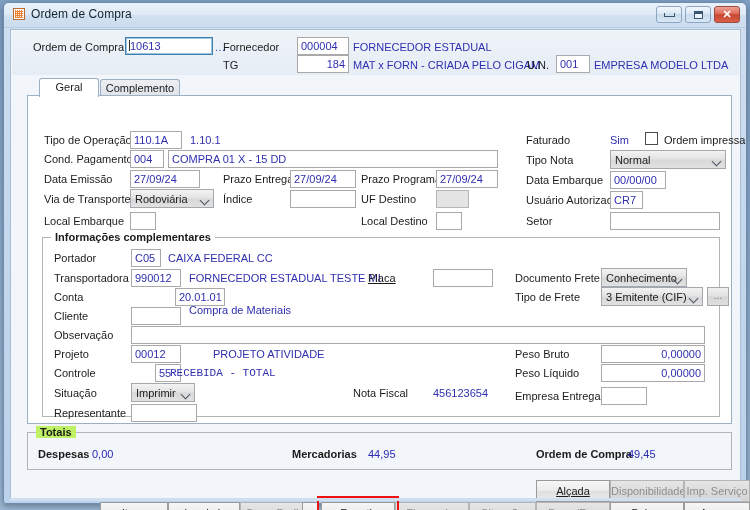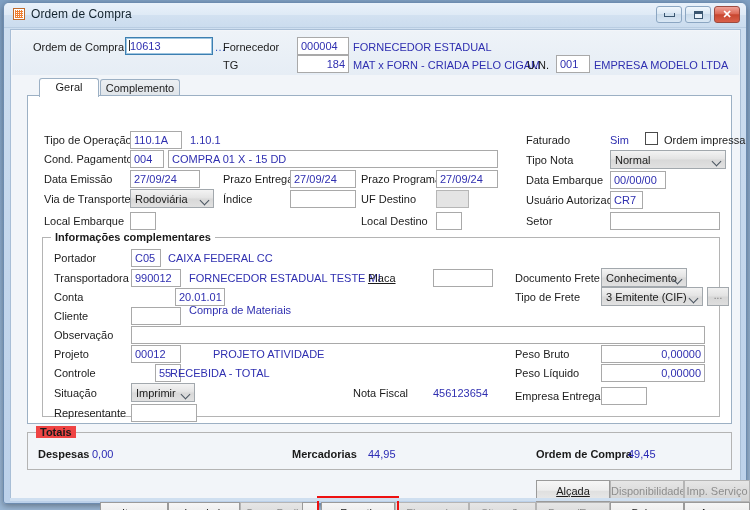--- a/index.html
+++ b/index.html
@@ -303,7 +303,7 @@
 
         <span class="lbl" style="left:11px;top:129px;">Controle</span>
         <span class="fld" style="left:88px;top:126px;width:26px;margin-left:24px;">55</span>
-        <span class="blue" style="left:127px;top:129px;">RECEBIDA - TOTAL</span>
+        <span class="blue" style="left:127px;top:129px;font-family:Liberation Mono, monospace;">RECEBIDA - TOTAL</span>
         <span class="lbl" style="left:472px;top:129px;">Peso Líquido</span>
         <span class="fld r" style="left:558px;top:126px;width:104px;">0,00000</span>
 

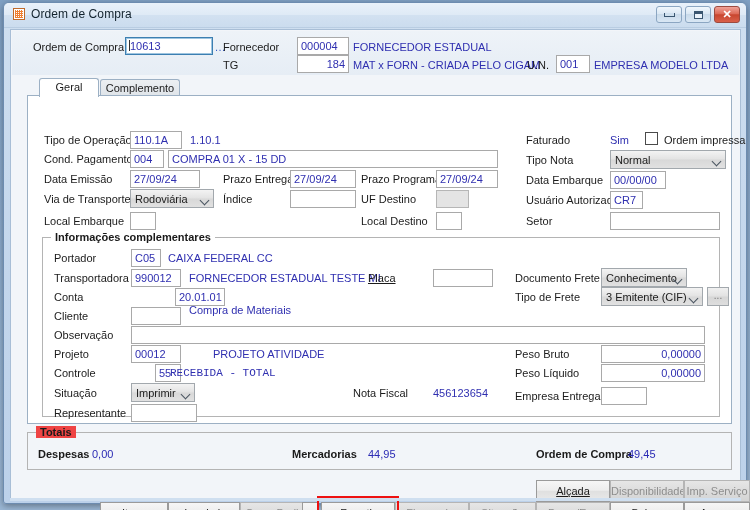--- a/index.html
+++ b/index.html
@@ -144,7 +144,7 @@
     border:1px solid #b4b4b4;box-sizing:border-box;background:transparent;
   }
   .totals > .gtitle{
-    position:absolute;top:-7px;left:8px;background:#ef4444;padding:0 4px;
+    position:absolute;top:-7px;left:8px;background:#bef264;padding:0 4px;
     font-size:11px;font-weight:bold;color:#1a1a1a;
   }
 

